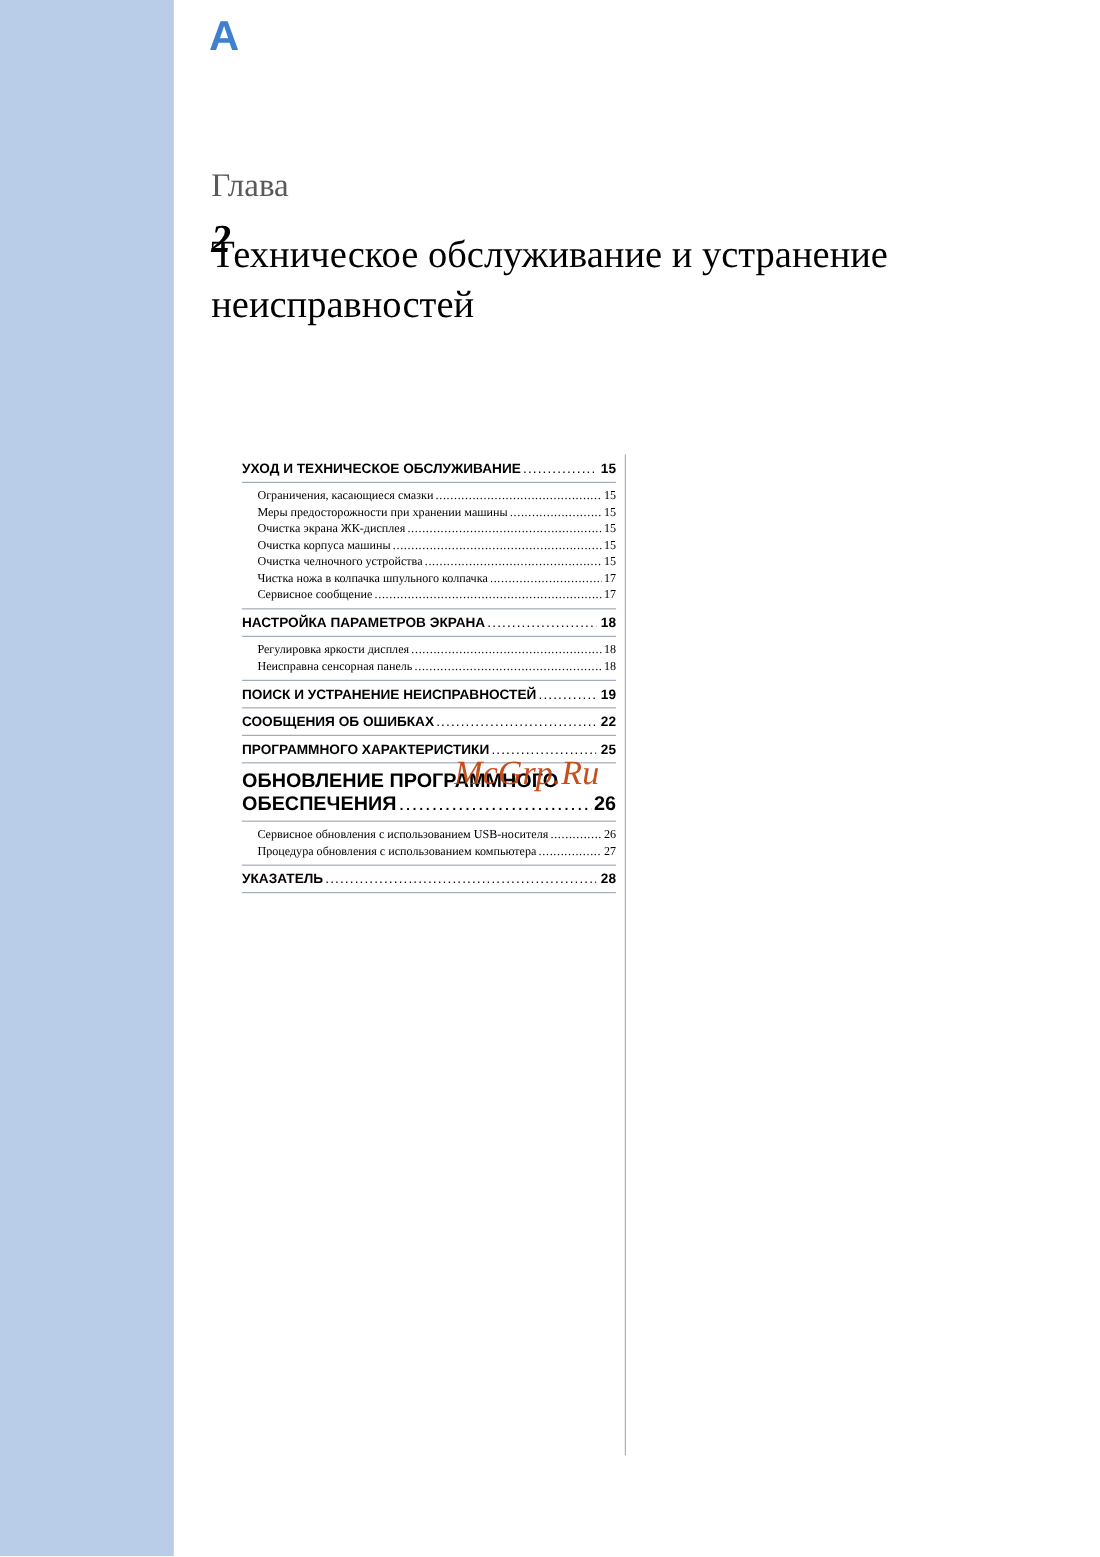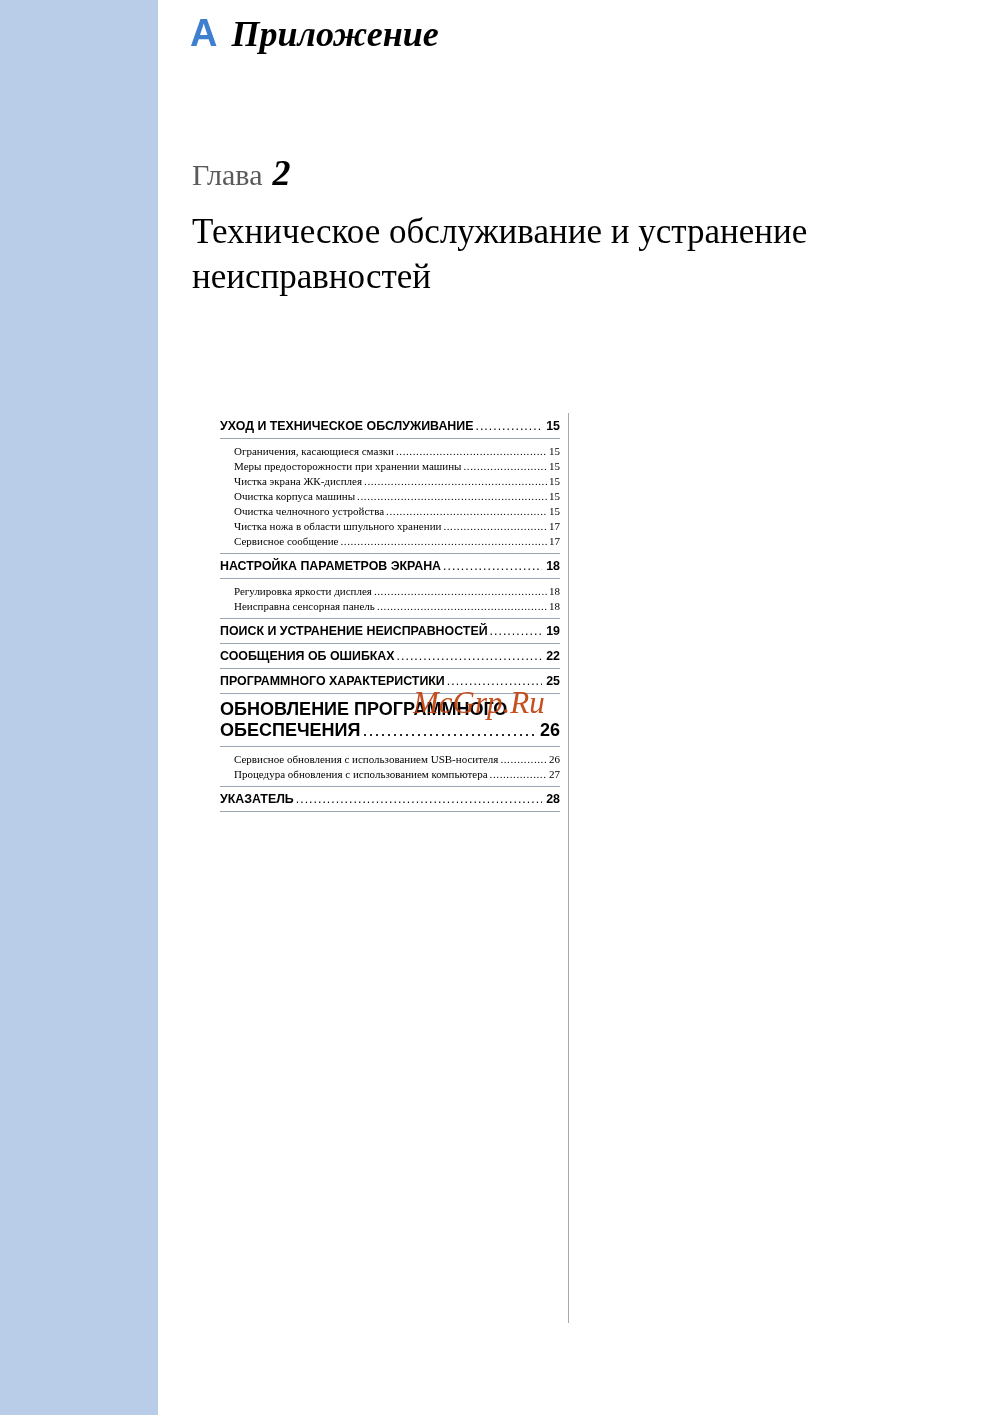--- a/index.html
+++ b/index.html
@@ -180,7 +180,6 @@
 
   <div class="header-row">
     <span class="header-letter">A</span>
-    <span class="header-title">Приложение</span>
   </div>
 
   <div class="chapter-line">

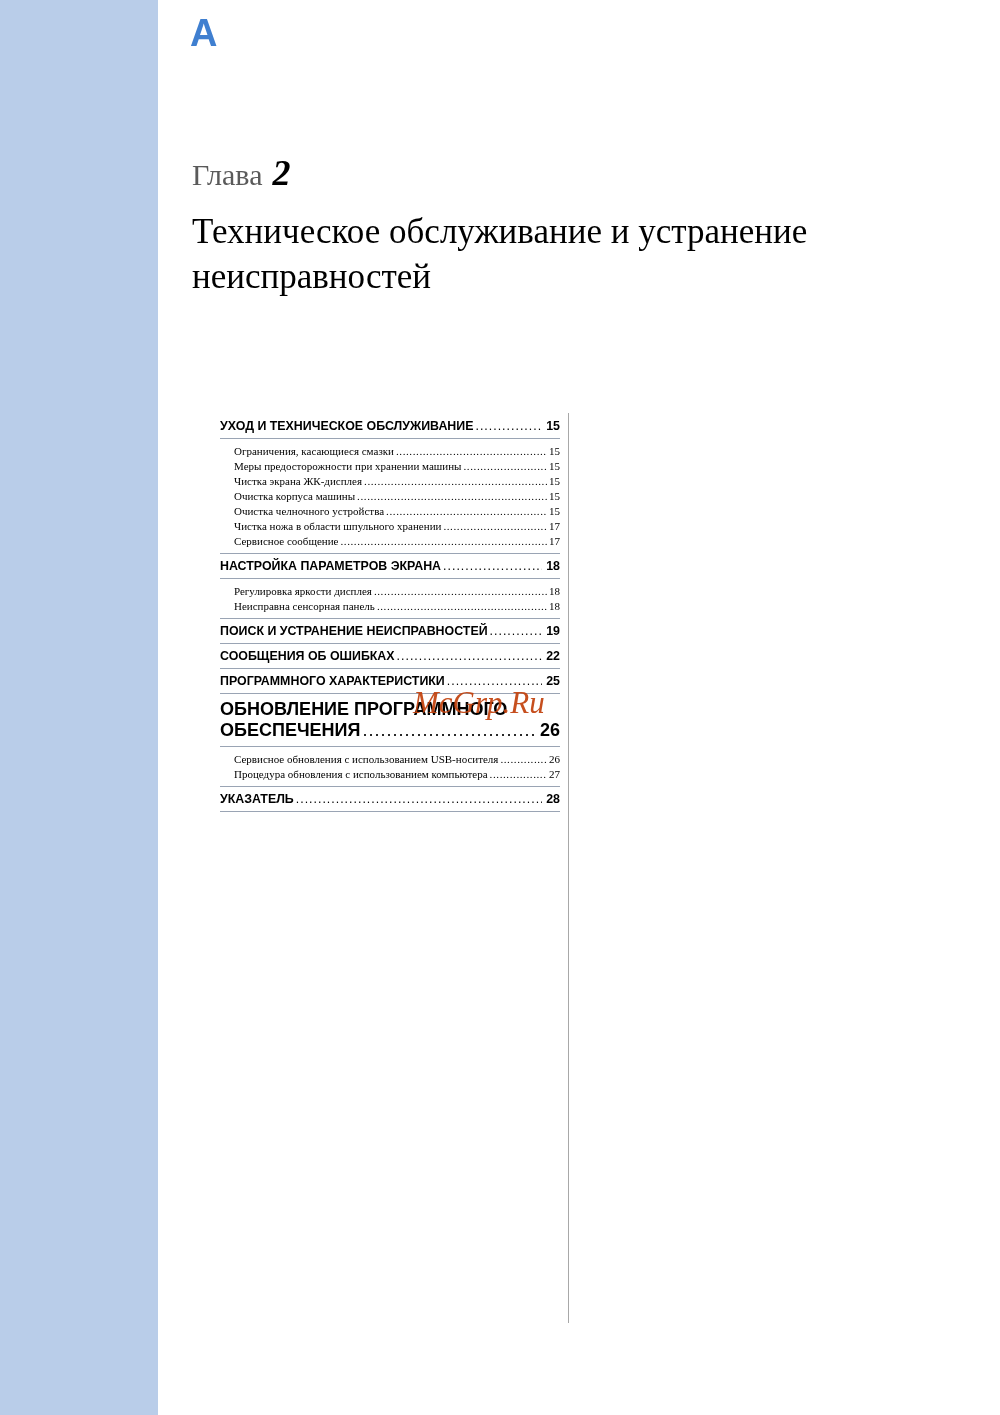--- a/index.html
+++ b/index.html
@@ -56,6 +56,7 @@
     display: flex;
     align-items: baseline;
     gap: 10px;
+    flex-direction: column;
   }
   .chapter-word {
     font-family: "Liberation Serif", serif;

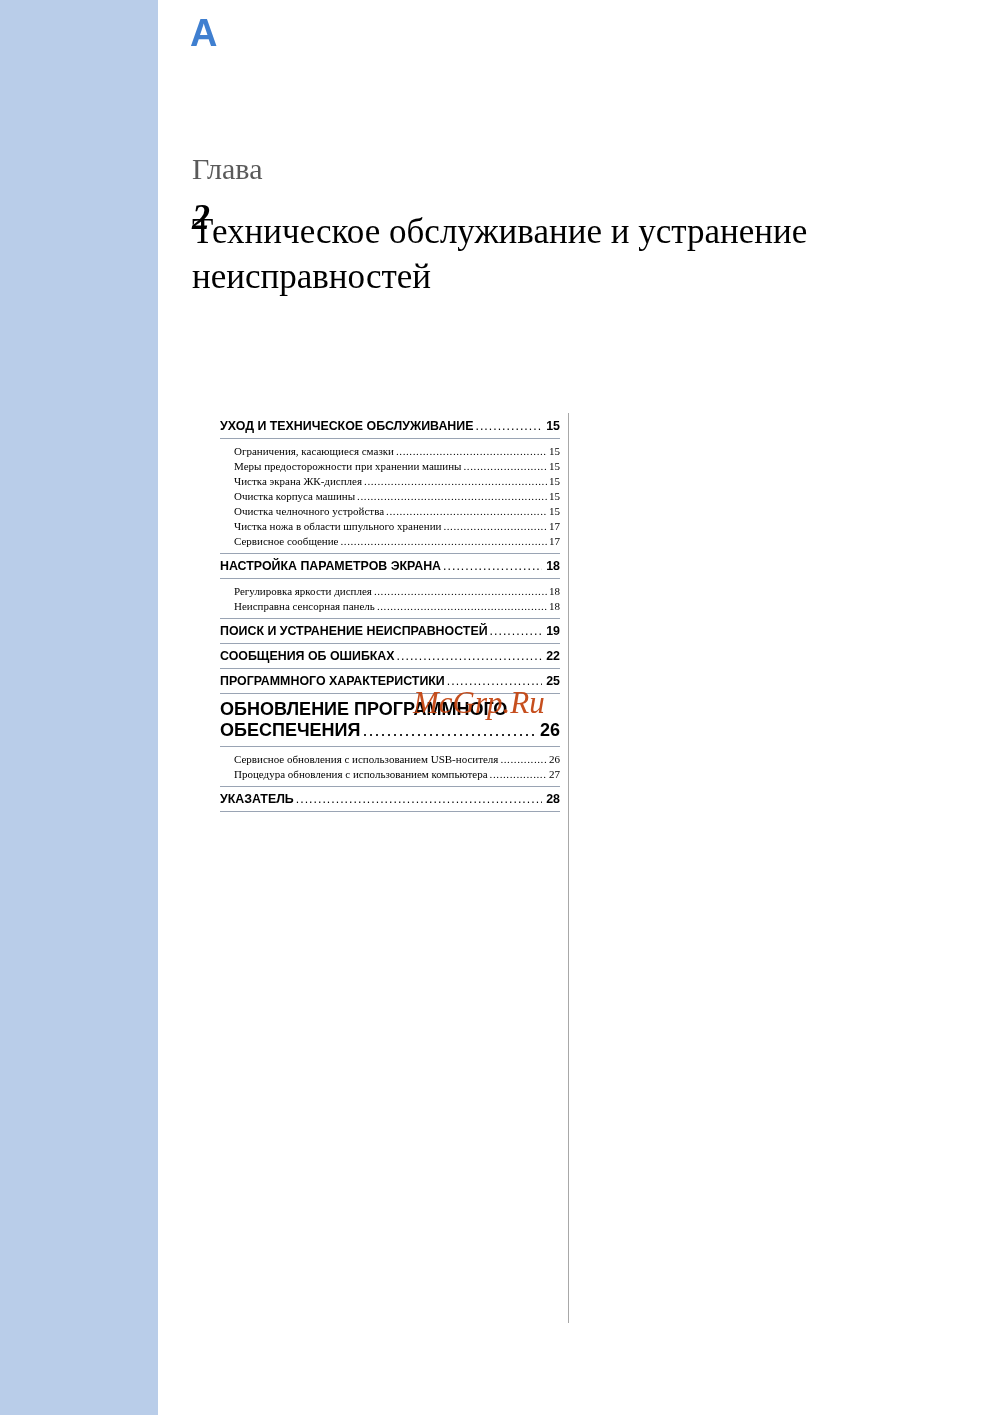--- a/index.html
+++ b/index.html
@@ -212,7 +212,7 @@
         <span>15</span>
       </div>
       <div class="toc-l2">
-        <span>Чистка экрана ЖК-дисплея</span>
+        <span>Очистка экрана ЖК-дисплея</span>
         <span class="dots">.........................................................................</span>
         <span>15</span>
       </div>

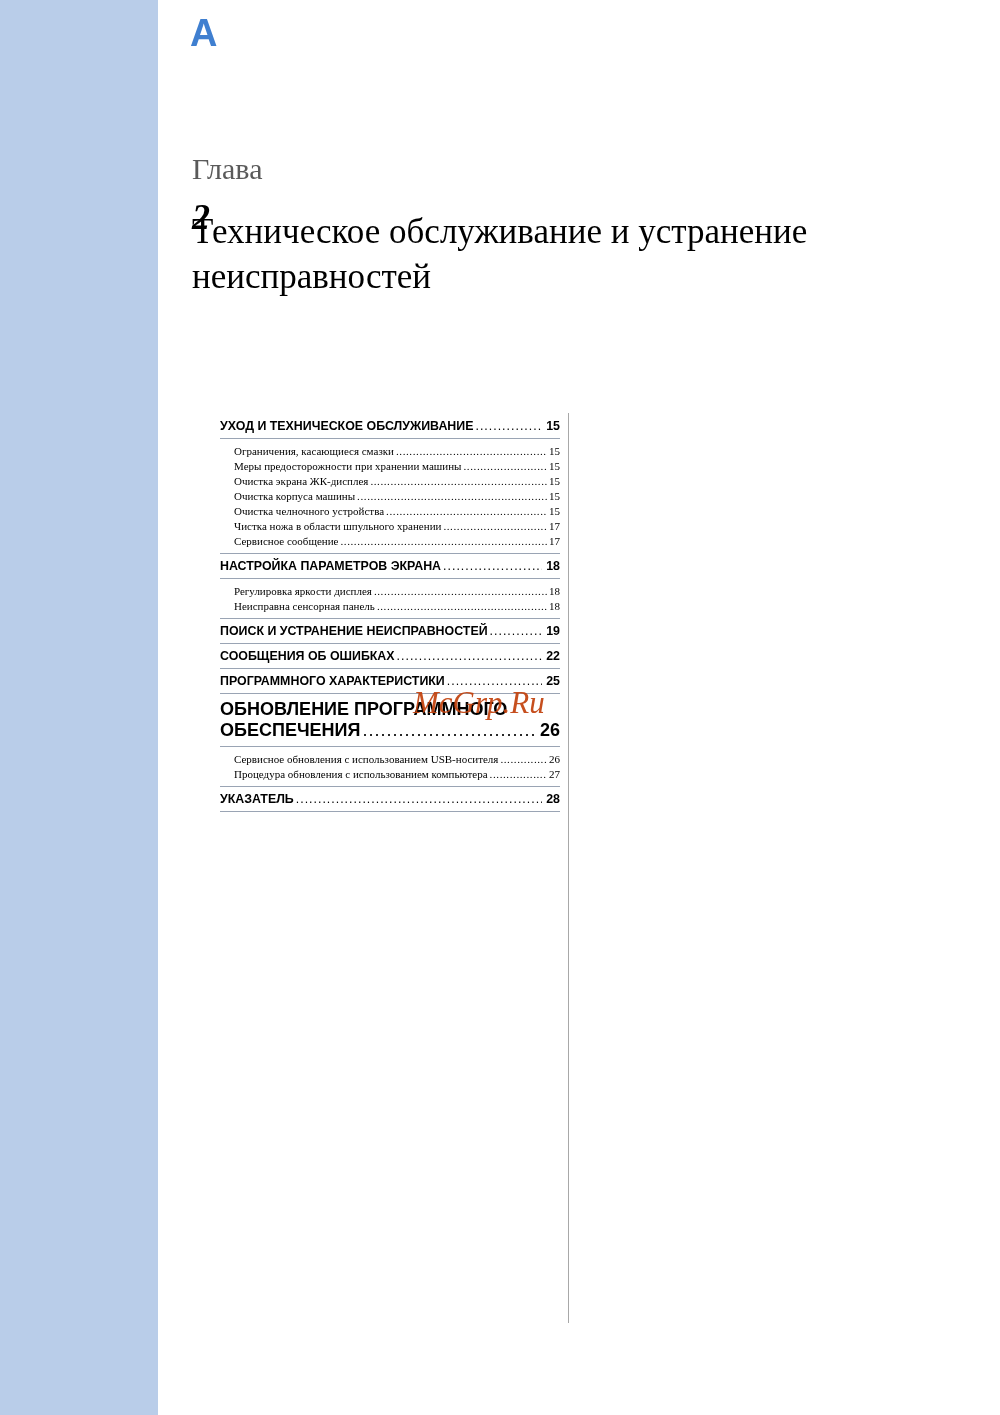--- a/index.html
+++ b/index.html
@@ -227,7 +227,7 @@
         <span>15</span>
       </div>
       <div class="toc-l2">
-        <span>Чистка ножа в области шпульного хранении</span>
+        <span>Чистка ножа в колпачка шпульного колпачка</span>
         <span class="dots">.........................................................................</span>
         <span>17</span>
       </div>

